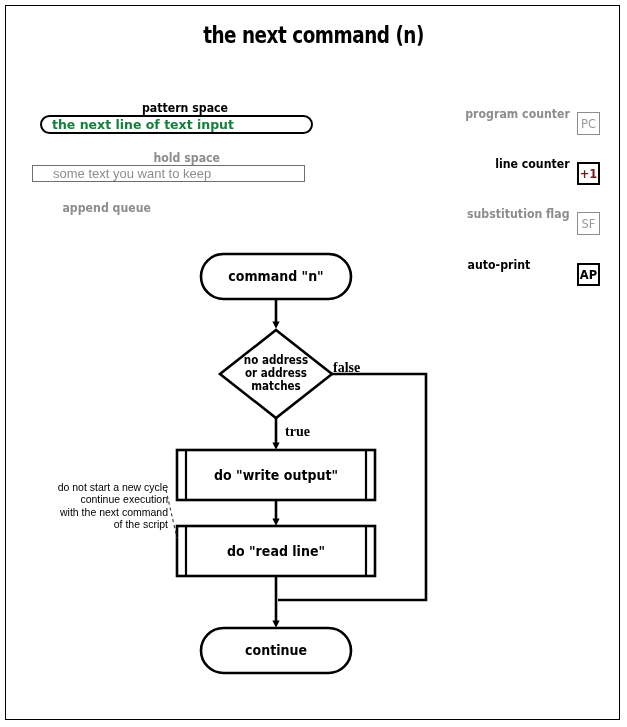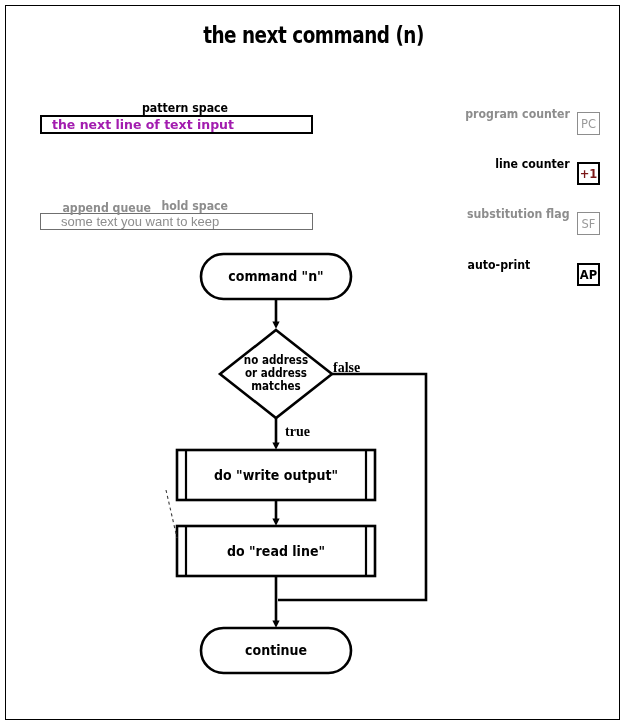--- a/index.html
+++ b/index.html
@@ -181,7 +181,7 @@
 
   <div class="buf-row" style="left:40px; top:100px;">
     <div class="buf-label lbl-active">pattern space</div>
-    <div class="buf-box active" style="color:#a21caf;">the next line of text input</div>
+    <div class="buf-box active" style="color:#15803d;border-radius:10px;">the next line of text input</div>
   </div>
 
   <div class="buf-row" style="left:40px; top:150px;margin-top:48px;">

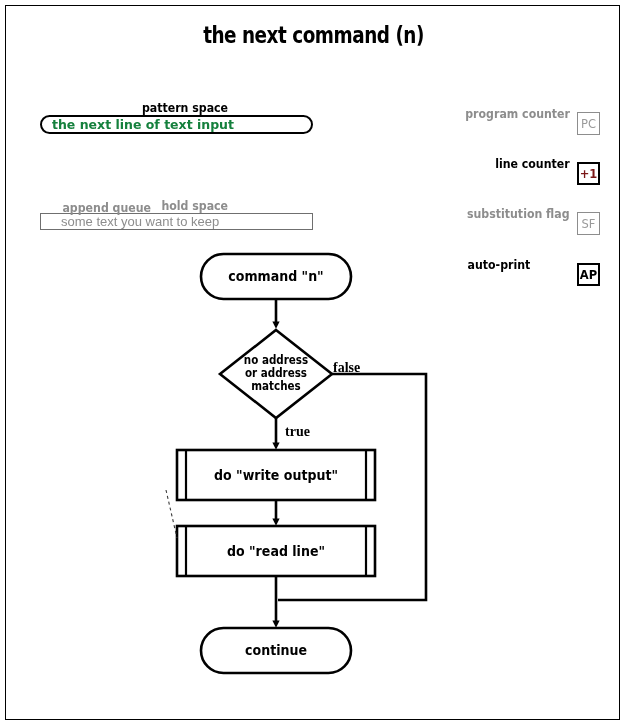--- a/index.html
+++ b/index.html
@@ -184,7 +184,7 @@
     <div class="buf-box active" style="color:#15803d;border-radius:10px;">the next line of text input</div>
   </div>
 
-  <div class="buf-row" style="left:40px; top:150px;margin-top:48px;">
+  <div class="buf-row" style="left:32px; top:150px;">
     <div class="buf-label lbl-idle">hold space</div>
     <div class="buf-box idle">some text you want to keep</div>
   </div>

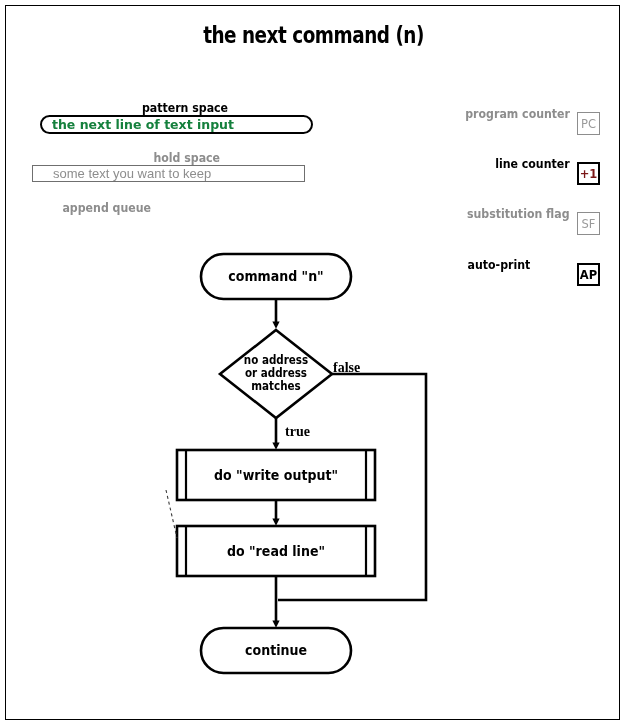--- a/index.html
+++ b/index.html
@@ -265,6 +265,12 @@
 
   <div class="node-text terminal-text" style="left:201px; top:642px; width:150px;">continue</div>
 
+  <div id="annotation">
+    <div>do not start a new cycle</div>
+    <div>continue execution</div>
+    <div>with the next command</div>
+    <div>of the script</div>
+  </div>
 
 </div>
 

